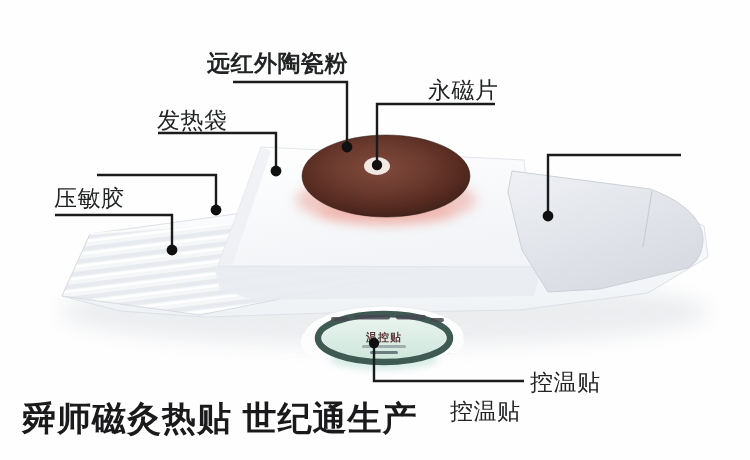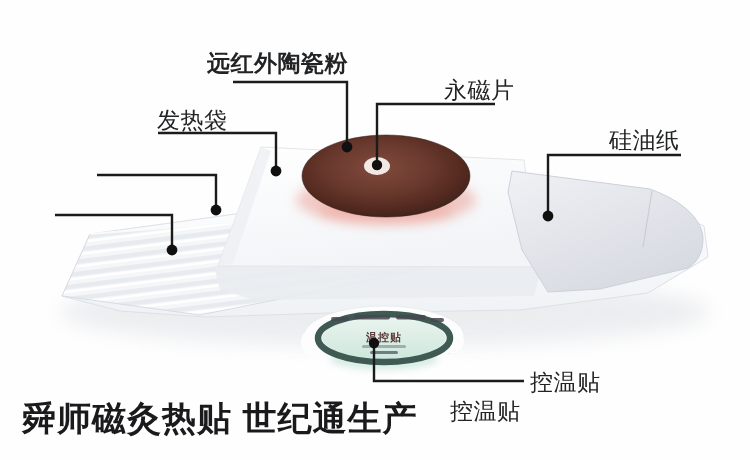--- a/index.html
+++ b/index.html
@@ -131,7 +131,7 @@
   </svg>
 
   <div class="part-label" style="left:207px;top:50px;font-weight:bold;">远红外陶瓷粉</div>
-  <div class="part-label" style="left:428px;top:77px;margin-left:16px;">永磁片</div>
+  <div class="part-label" style="left:428px;top:77px;">永磁片</div>
   <div class="part-label" style="left:157px;top:107px;text-align:center;">发热袋</div>
   <div class="part-label" style="left:609px;top:127px;">硅油纸</div>
   <div class="part-label" style="left:530px;top:369px;">控温贴</div>

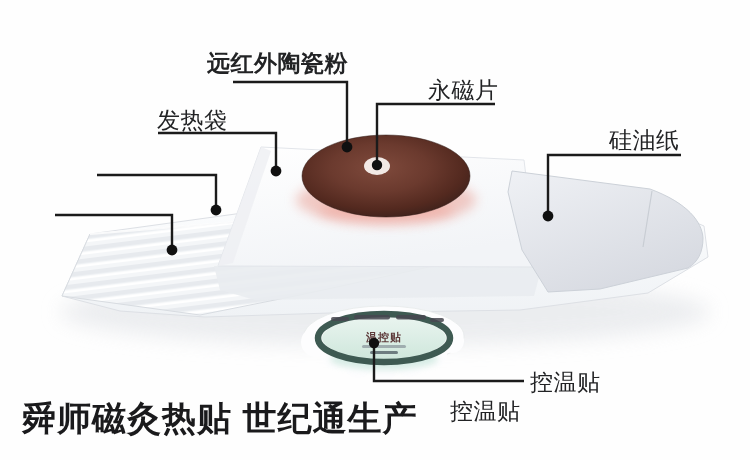--- a/index.html
+++ b/index.html
@@ -133,7 +133,6 @@
   <div class="part-label" style="left:207px;top:50px;font-weight:bold;">远红外陶瓷粉</div>
   <div class="part-label" style="left:428px;top:77px;">永磁片</div>
   <div class="part-label" style="left:157px;top:107px;text-align:center;">发热袋</div>
-  <div class="part-label" style="left:609px;top:127px;">硅油纸</div>
   <div class="part-label" style="left:530px;top:369px;">控温贴</div>
   <div class="part-label" style="left:450px;top:398px;">控温贴</div>
 

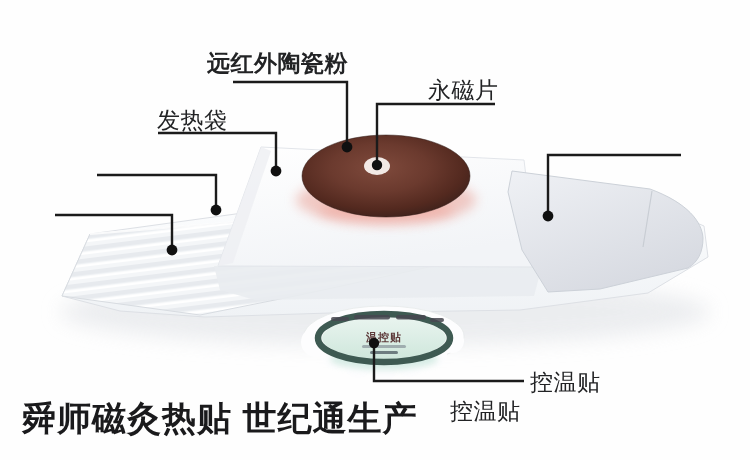--- a/index.html
+++ b/index.html
@@ -133,6 +133,7 @@
   <div class="part-label" style="left:207px;top:50px;font-weight:bold;">远红外陶瓷粉</div>
   <div class="part-label" style="left:428px;top:77px;">永磁片</div>
   <div class="part-label" style="left:157px;top:107px;text-align:center;">发热袋</div>
+  <div class="part-label" style="left:54px;top:185px;">压敏胶</div>
   <div class="part-label" style="left:530px;top:369px;">控温贴</div>
   <div class="part-label" style="left:450px;top:398px;">控温贴</div>
 

